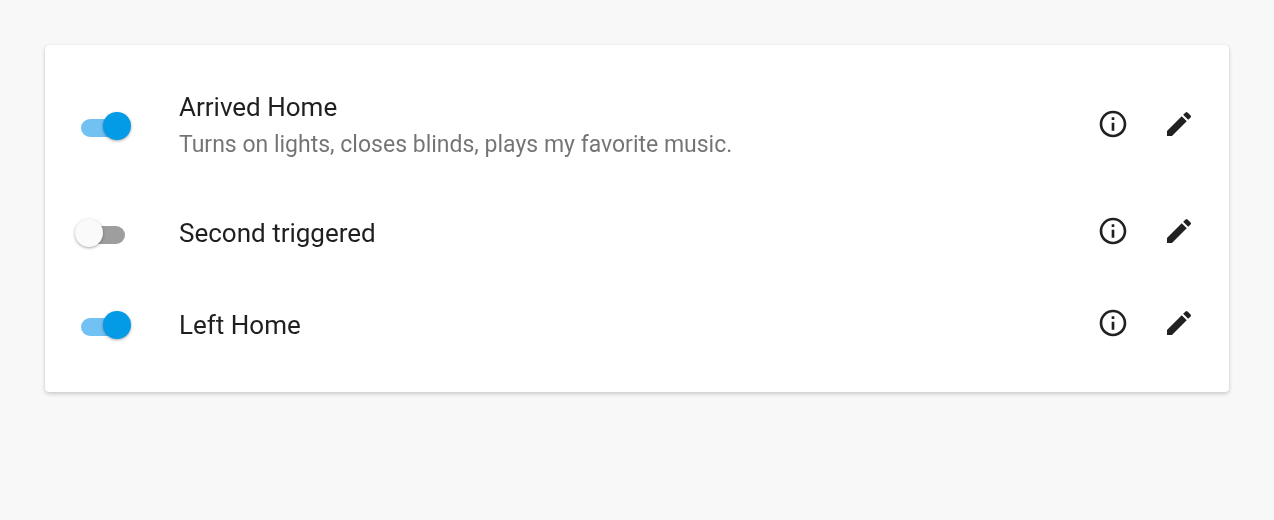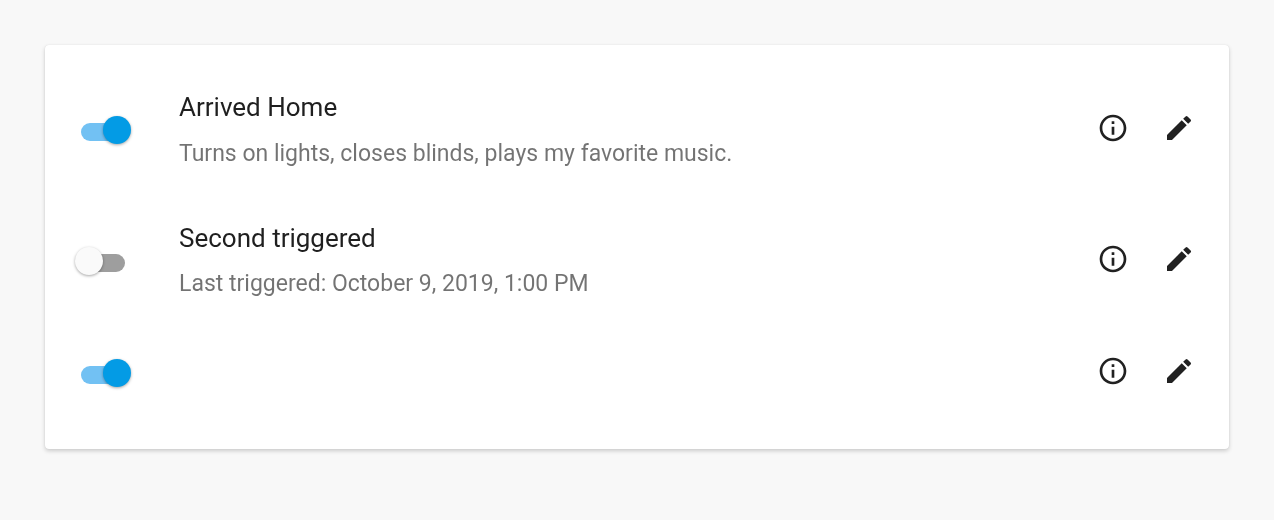--- a/index.html
+++ b/index.html
@@ -13,7 +13,7 @@
       background: #fff;
       border-radius: 4px;
       box-shadow: 0 2px 4px rgba(0,0,0,0.18), 0 0 1px rgba(0,0,0,0.12);
-      padding: 20px 30px 30px 30px;
+      padding: 20px 30px 21px 30px;
     }
     .row {
       display: flex;

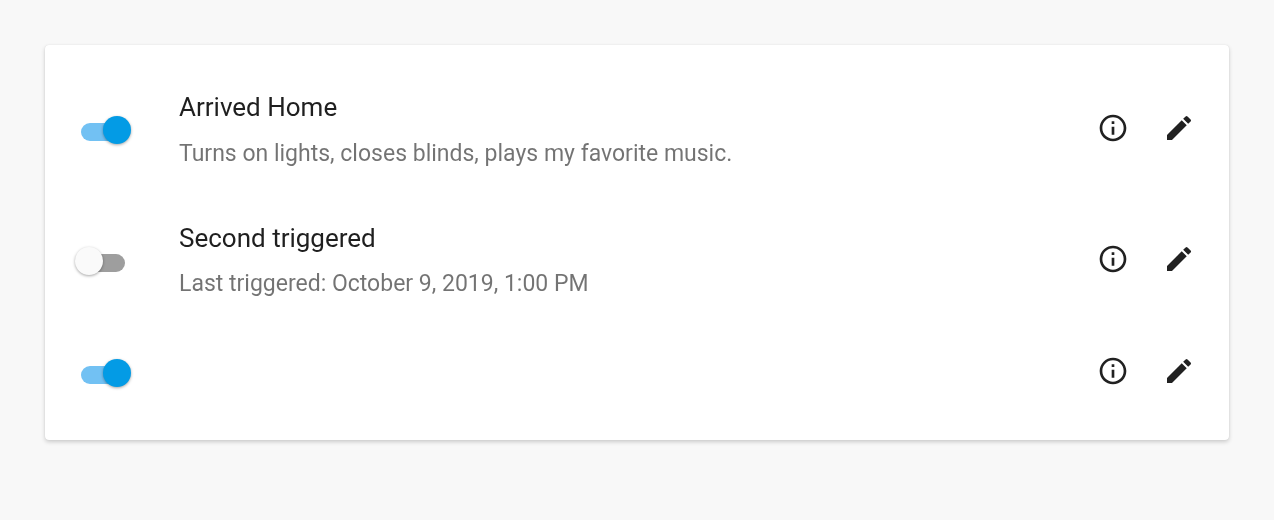--- a/index.html
+++ b/index.html
@@ -64,7 +64,7 @@
       font-size: 23px;
       line-height: 1.45;
       color: rgba(0,0,0,0.55);
-      margin-top: 13px;
+      margin-top: 4px;
     }
     .actions {
       display: flex;

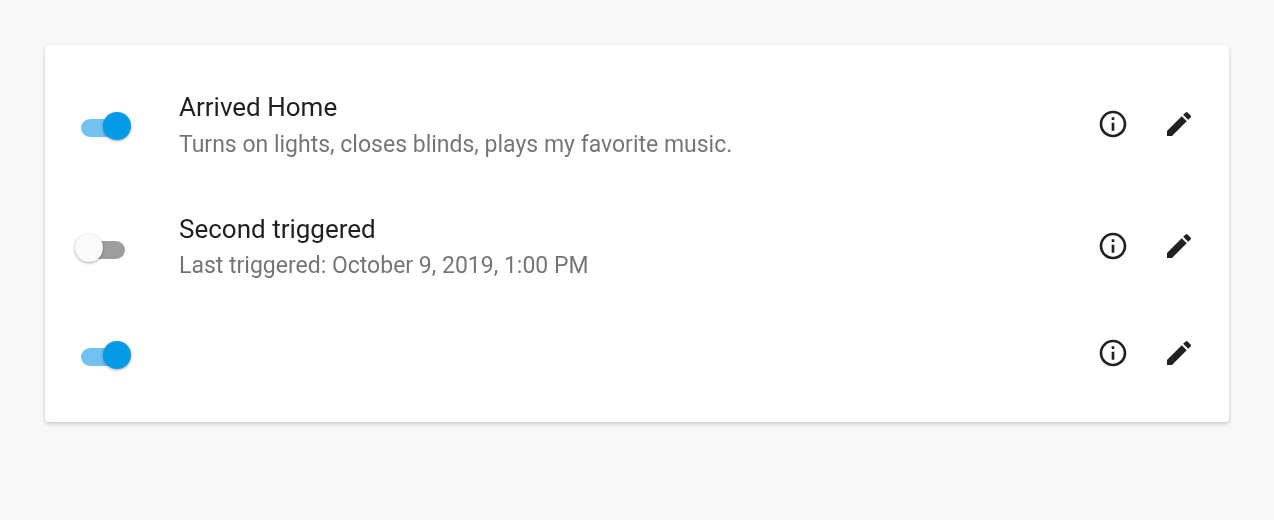--- a/index.html
+++ b/index.html
@@ -123,7 +123,6 @@
     </div>
     <div class="text">
       <div class="title">Second triggered</div>
-      <div class="subtitle">Last triggered: October 9, 2019, 1:00 PM</div>
     </div>
     <div class="actions">
       <div class="icon-btn">

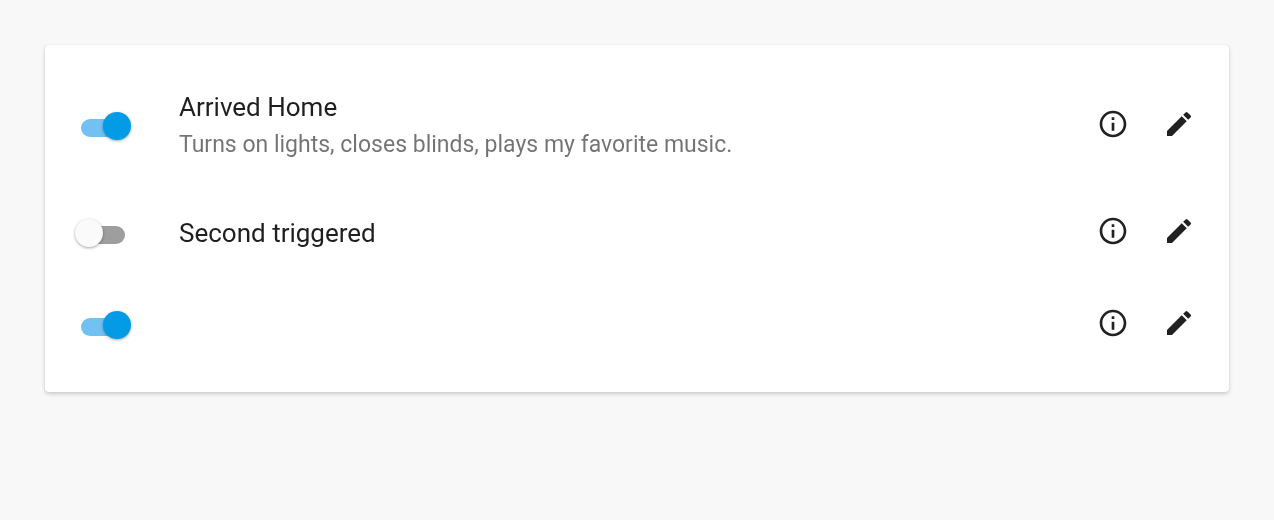--- a/index.html
+++ b/index.html
@@ -148,6 +148,7 @@
       <div class="toggle-thumb"></div>
     </div>
     <div class="text">
+      <div class="title">Left Home</div>
     </div>
     <div class="actions">
       <div class="icon-btn">

